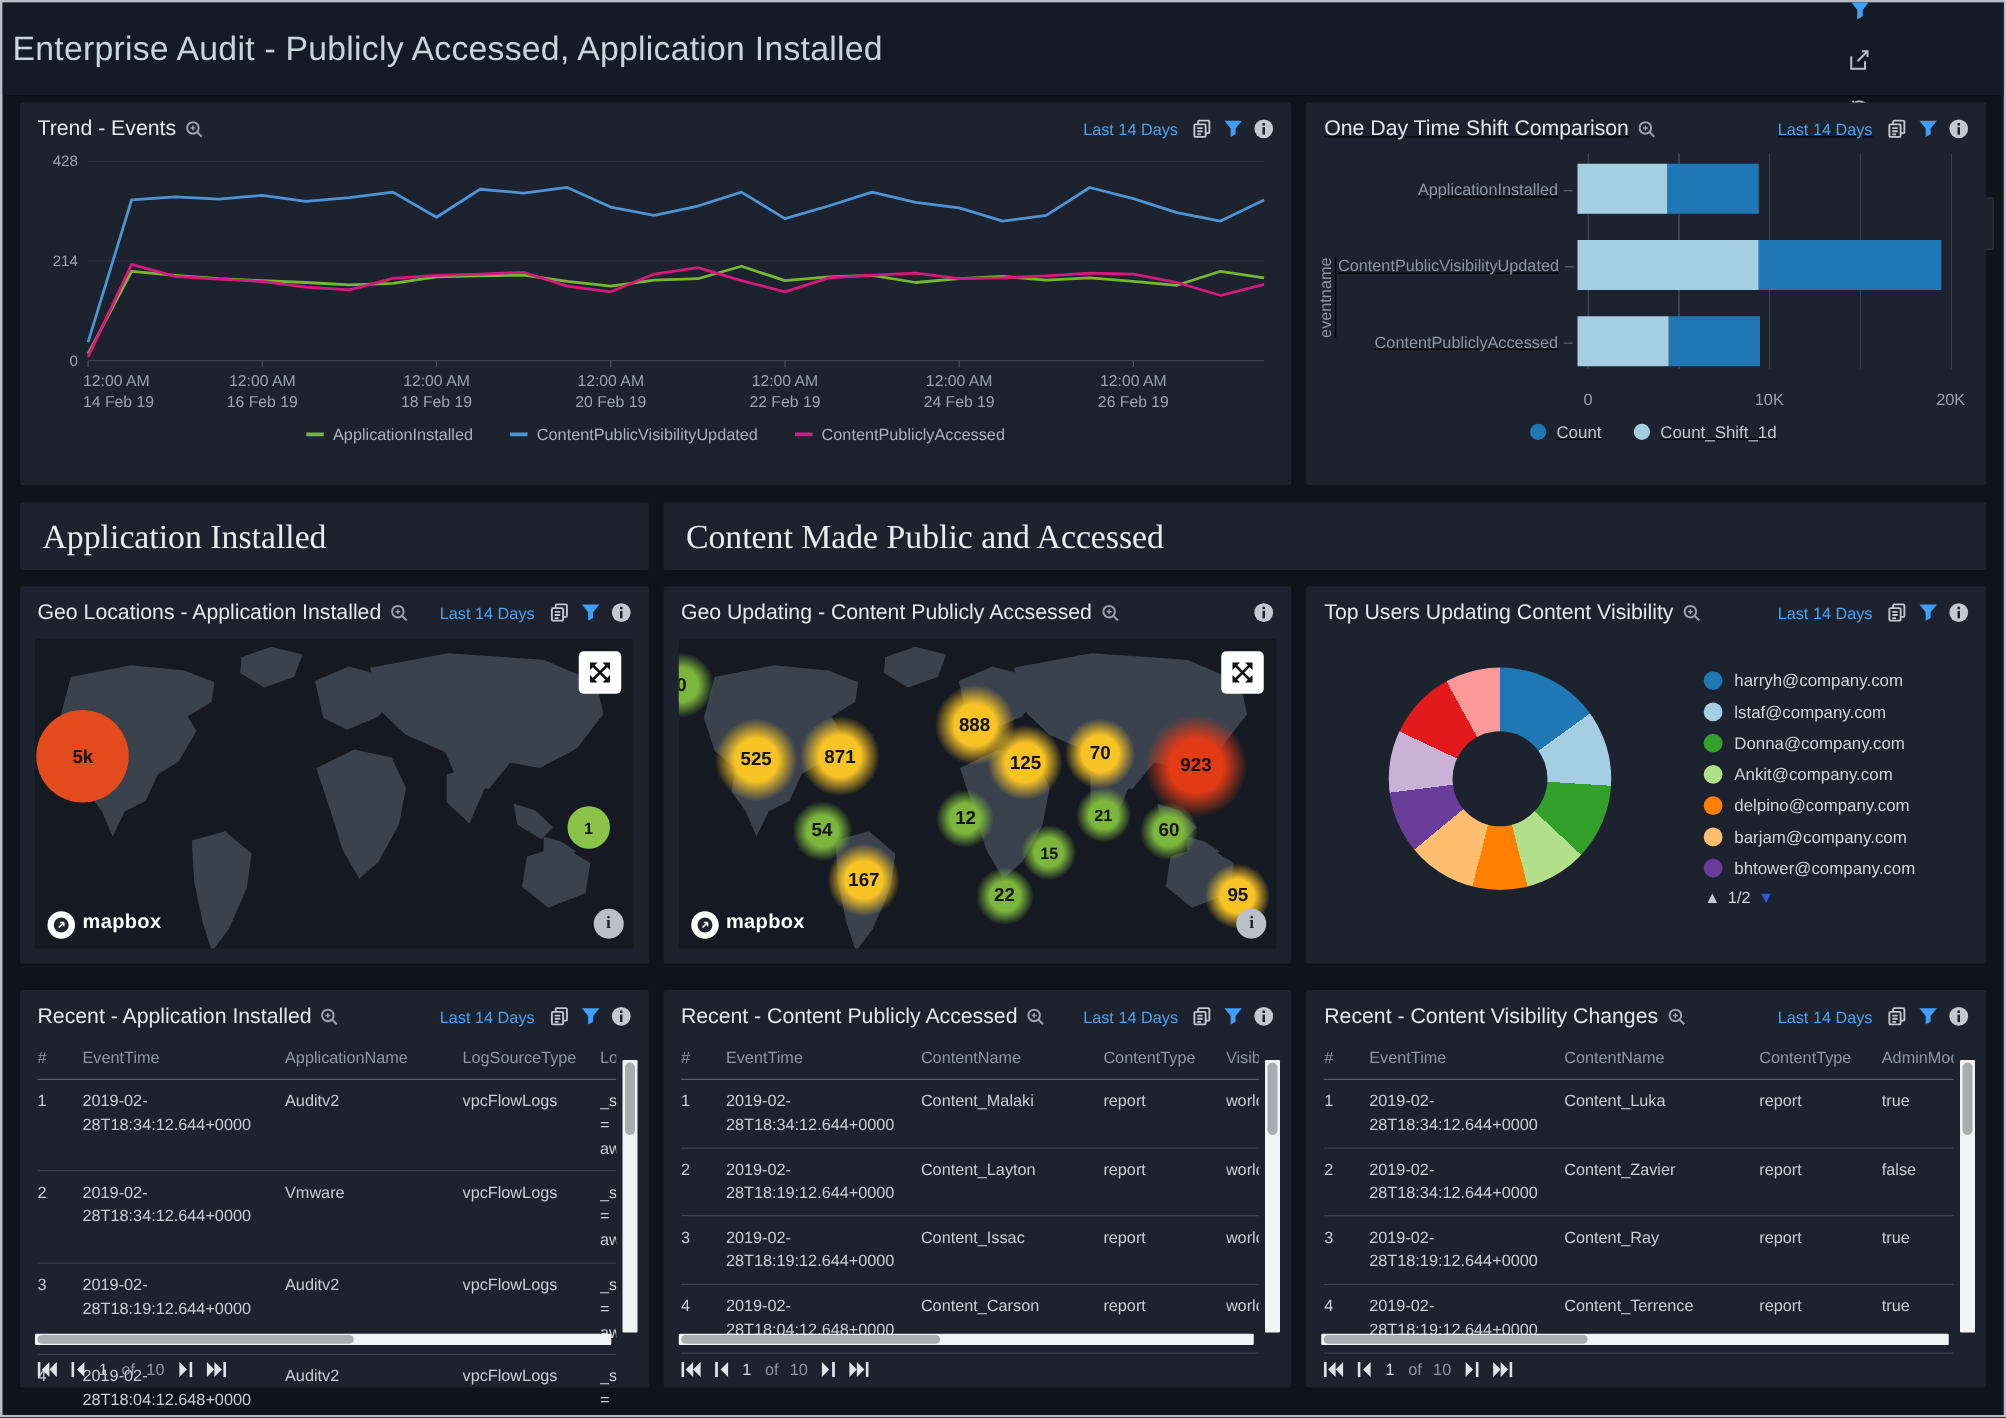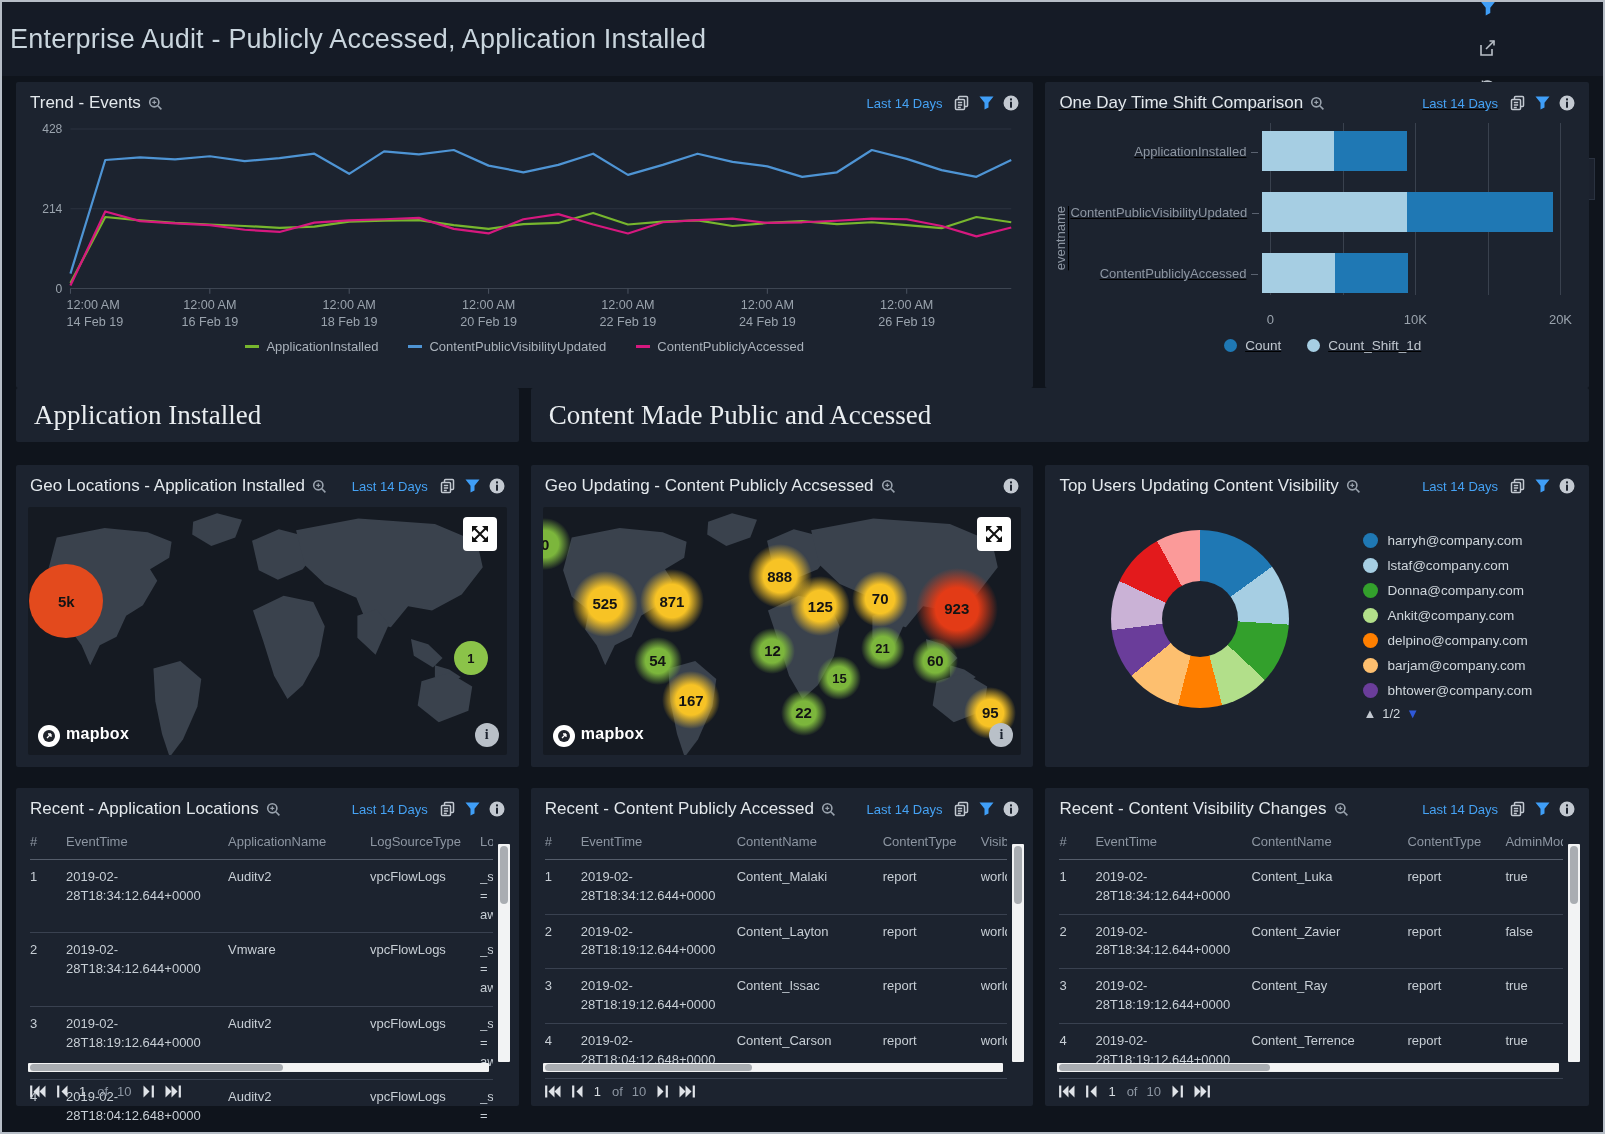--- a/index.html
+++ b/index.html
@@ -18,7 +18,7 @@
       height:40px;padding:0 16px;min-width:180px;color:#7e8896;font-size:14px;cursor:pointer;}
   
   .row{display:flex;gap:12px;margin:0 14px;}
-  .r1{margin-top:6px;}  .r2{text-align:center;} .r3{margin-top:23px;gap:12px;} .r4{margin-top:21px;}
+  .r1{margin-top:6px;}  .r2{margin-top:14px;text-align:center;} .r3{margin-top:23px;gap:12px;} .r4{margin-top:21px;}
   .panel{background:#1c232f;border-radius:2px;position:relative;box-sizing:border-box;}
   .p-trend{width:1020px;height:306px;}
   .p-ts{width:545px;height:306px;text-decoration:underline;}

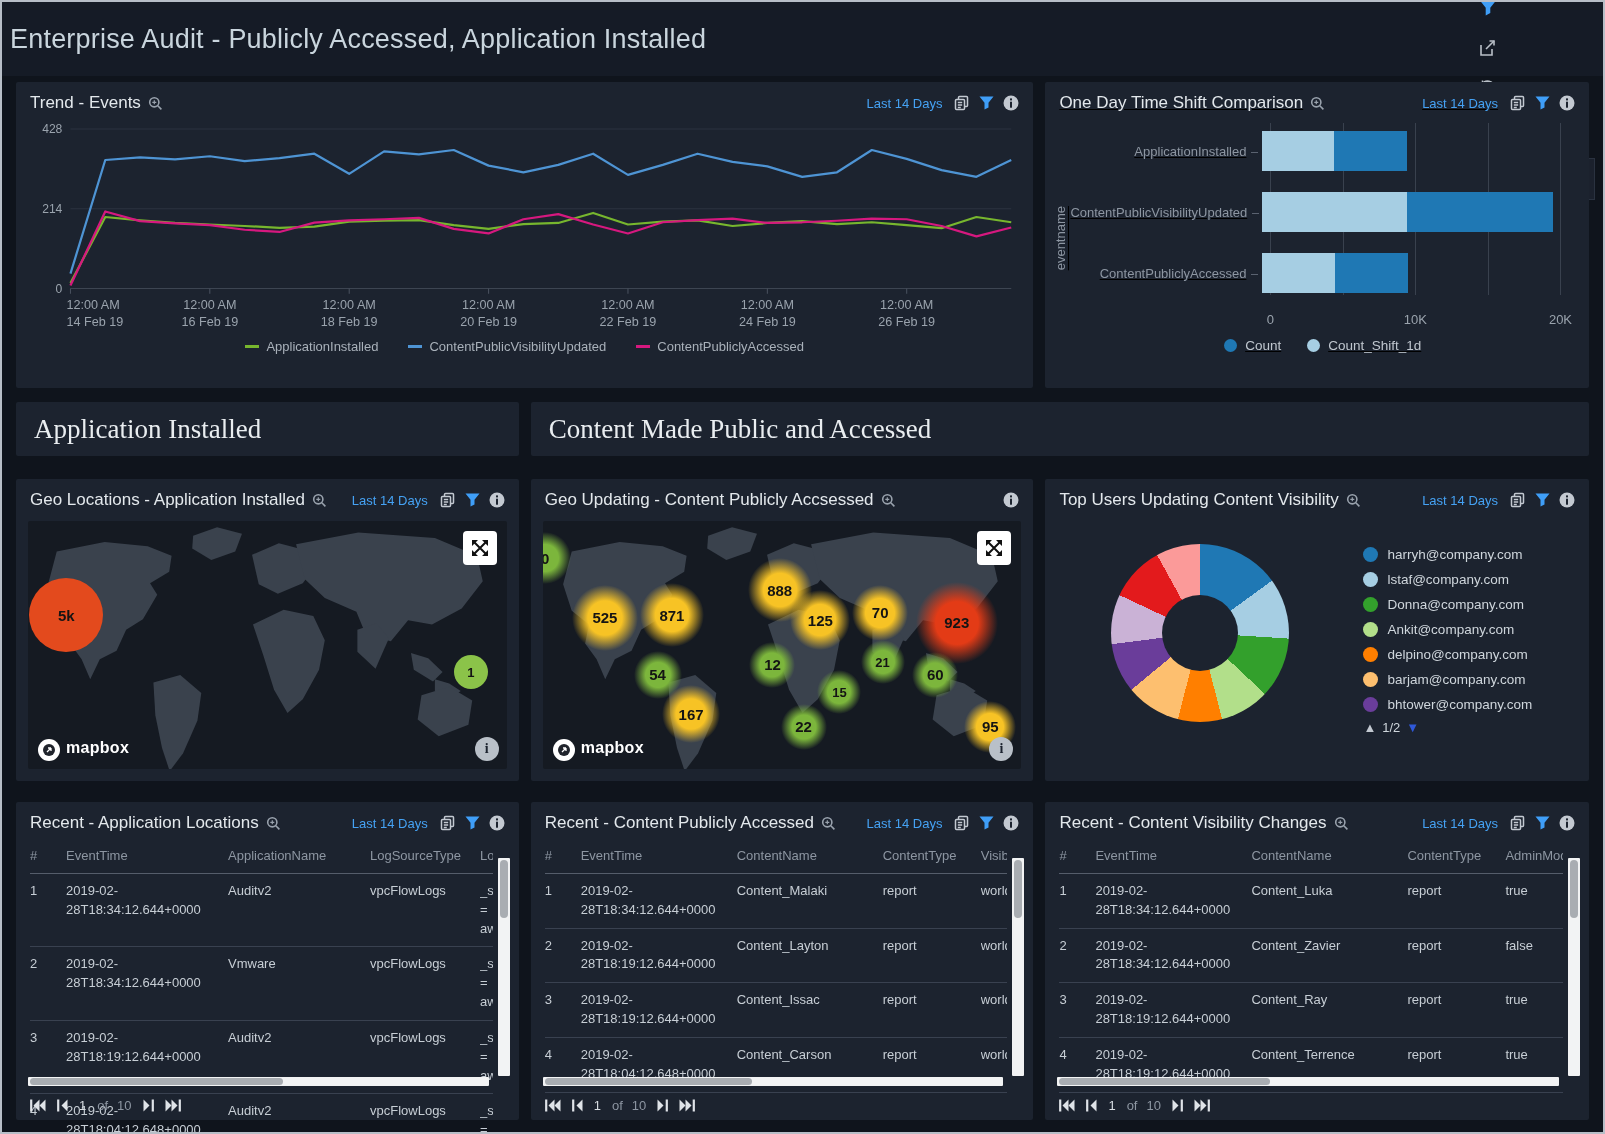--- a/index.html
+++ b/index.html
@@ -18,7 +18,7 @@
       height:40px;padding:0 16px;min-width:180px;color:#7e8896;font-size:14px;cursor:pointer;}
   
   .row{display:flex;gap:12px;margin:0 14px;}
-  .r1{margin-top:6px;}  .r2{margin-top:14px;text-align:center;} .r3{margin-top:23px;gap:12px;} .r4{margin-top:21px;}
+  .r1{margin-top:6px;}  .r2{margin-top:14px;text-align:center;} .r3{margin-top:13px;gap:12px;} .r4{margin-top:21px;}
   .panel{background:#1c232f;border-radius:2px;position:relative;box-sizing:border-box;}
   .p-trend{width:1020px;height:306px;}
   .p-ts{width:545px;height:306px;text-decoration:underline;}

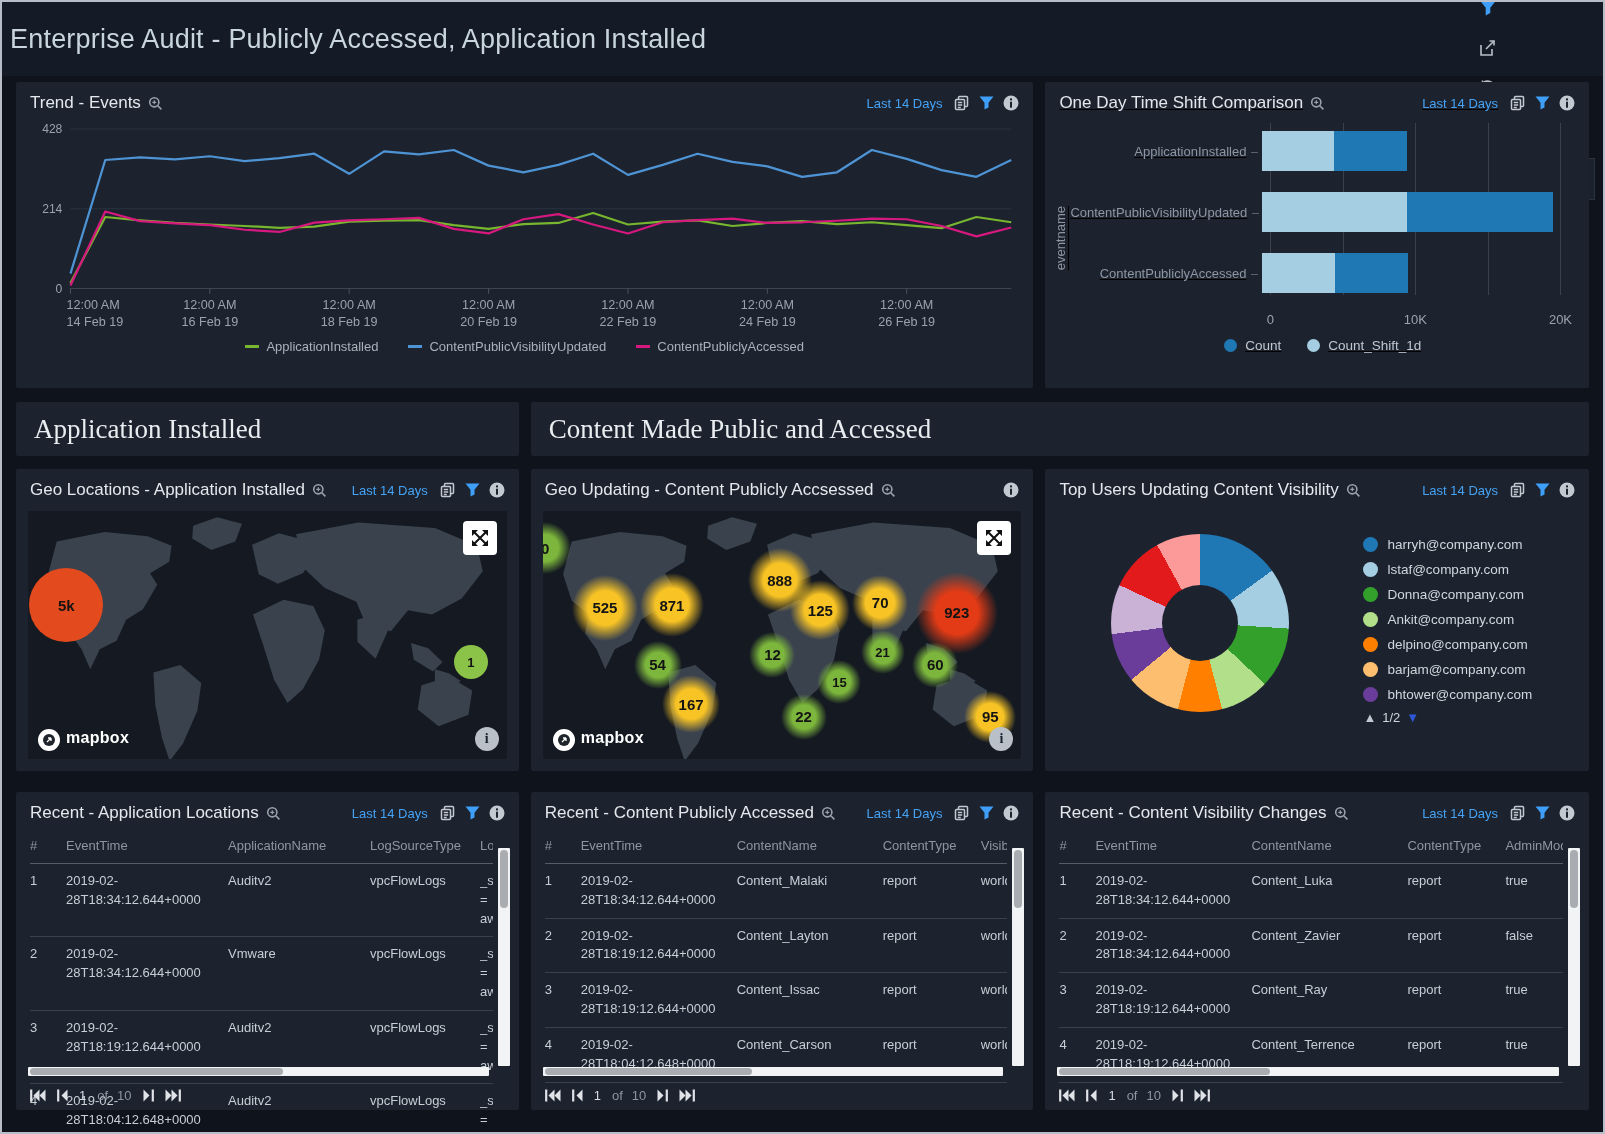--- a/index.html
+++ b/index.html
@@ -514,7 +514,7 @@
     <section class="panel p-t1" id="t1">
       <div class="phead">
         <div class="ptitle">
-          <span>Recent - Application Locations</span>
+          <span>Recent - Application Installed</span>
           <svg class="icon" width="15" height="15" viewBox="0 0 15 15">
               <use href="#mag"></use>
             </svg>

